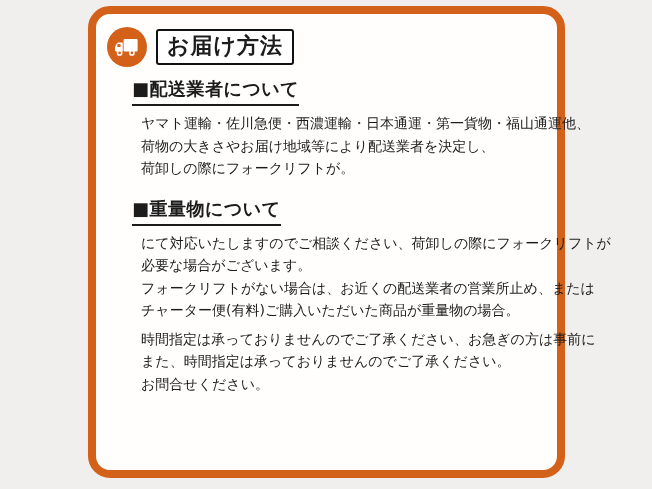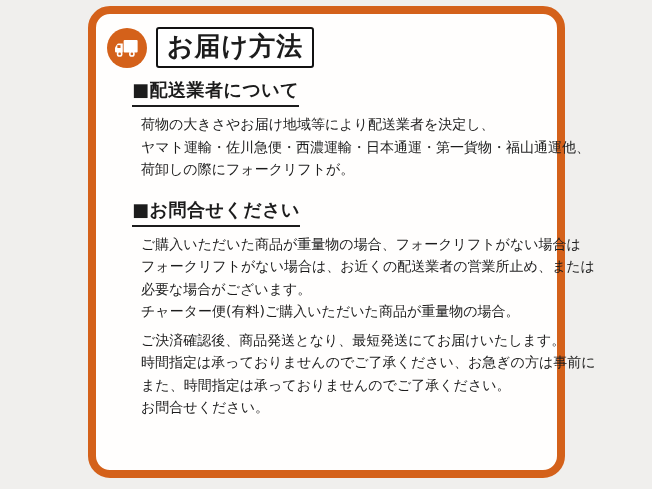--- a/index.html
+++ b/index.html
@@ -50,7 +50,7 @@
     border: 2.5px solid #111;
     border-radius: 3px;
     padding: 2px 9px 4px 9px;
-    font-size: 26px;
+    font-size: 22px;
     font-weight: bold;
     letter-spacing: 1px;
     line-height: 1.2;

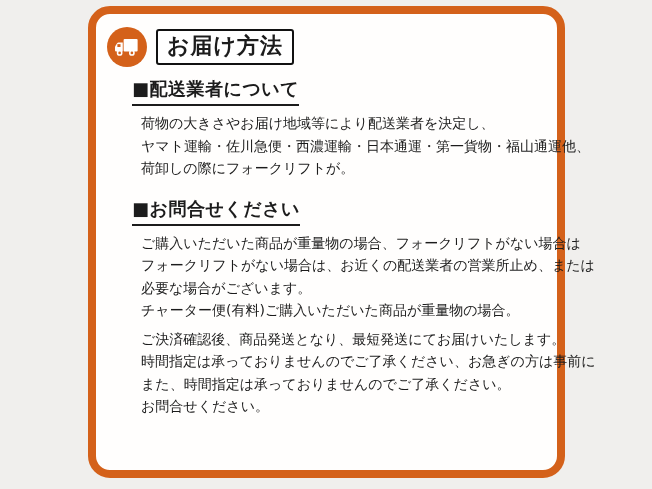--- a/index.html
+++ b/index.html
@@ -102,8 +102,8 @@
     <span class="hd-inner">■配送業者について</span>
   </div>
   <div class="section-body">
+    <div class="body-line">ヤマト運輸・佐川急便・西濃運輸・日本通運・第一貨物・福山通運他、</div>
     <div class="body-line">荷物の大きさやお届け地域等により配送業者を決定し、</div>
-    <div class="body-line">ヤマト運輸・佐川急便・西濃運輸・日本通運・第一貨物・福山通運他、</div>
     <div class="body-line">荷卸しの際にフォークリフトが。</div>
   </div>
 

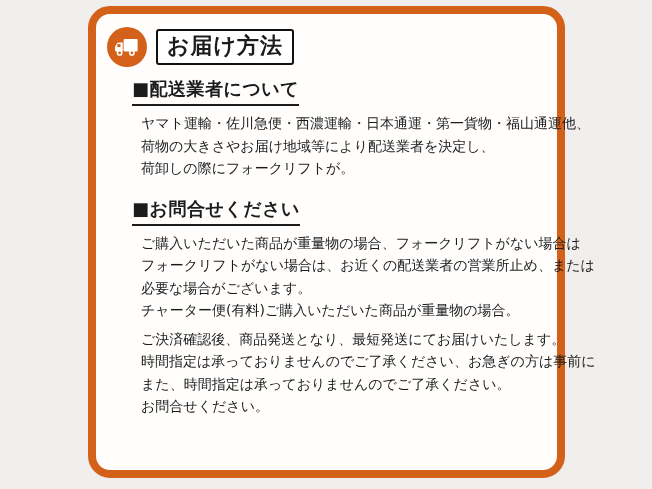--- a/index.html
+++ b/index.html
@@ -108,7 +108,7 @@
   </div>
 
   <div class="section-heading mt-s2">
-    <span class="hd-inner">■お問合せください</span>
+    <span class="hd-inner">■重量物について</span>
   </div>
   <div class="section-body">
     <div class="body-line">ご購入いただいた商品が重量物の場合、フォークリフトがない場合は</div>

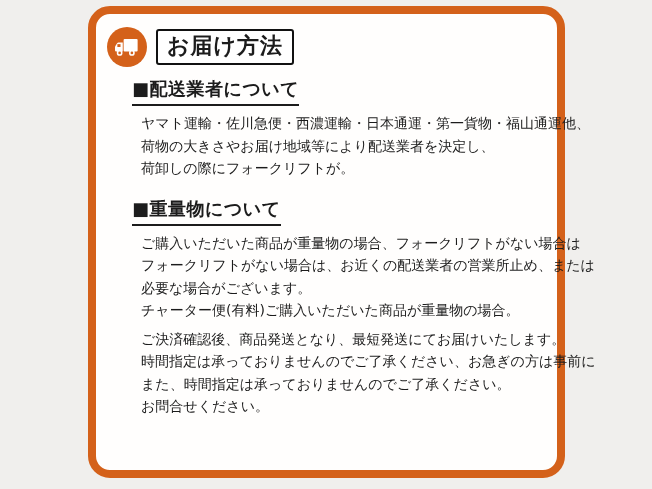--- a/index.html
+++ b/index.html
@@ -111,7 +111,7 @@
     <span class="hd-inner">■重量物について</span>
   </div>
   <div class="section-body">
-    <div class="body-line">ご購入いただいた商品が重量物の場合、フォークリフトがない場合は</div>
+    <div class="body-line">にて対応いたしますのでご相談ください、荷卸しの際にフォークリフトが</div>
     <div class="body-line">フォークリフトがない場合は、お近くの配送業者の営業所止め、または</div>
     <div class="body-line">必要な場合がございます。</div>
     <div class="body-line">チャーター便(有料)ご購入いただいた商品が重量物の場合。</div>

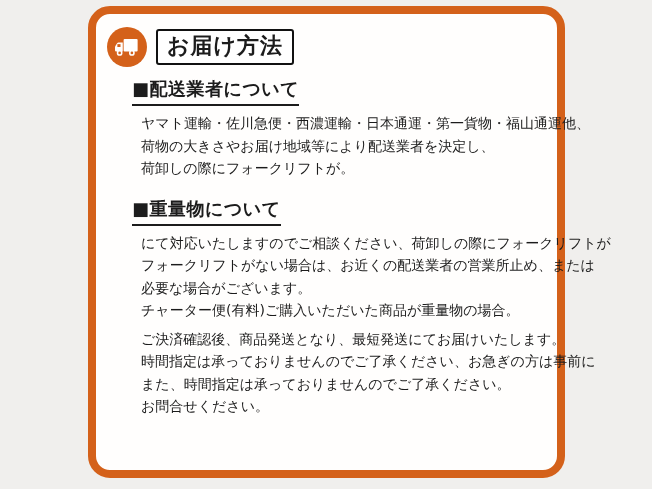--- a/index.html
+++ b/index.html
@@ -112,8 +112,8 @@
   </div>
   <div class="section-body">
     <div class="body-line">にて対応いたしますのでご相談ください、荷卸しの際にフォークリフトが</div>
+    <div class="body-line">必要な場合がございます。</div>
     <div class="body-line">フォークリフトがない場合は、お近くの配送業者の営業所止め、または</div>
-    <div class="body-line">必要な場合がございます。</div>
     <div class="body-line">チャーター便(有料)ご購入いただいた商品が重量物の場合。</div>
   </div>
 

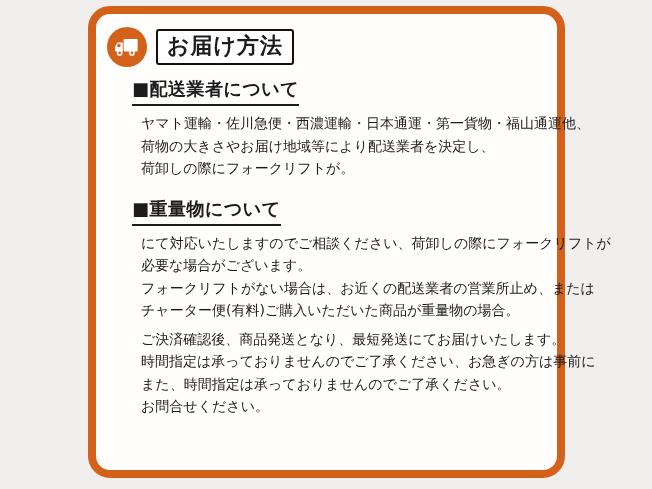--- a/index.html
+++ b/index.html
@@ -118,7 +118,6 @@
   </div>
 
   <div class="section-body">
-    <div class="body-line">ご決済確認後、商品発送となり、最短発送にてお届けいたします。</div>
     <div class="body-line">時間指定は承っておりませんのでご了承ください、お急ぎの方は事前に</div>
     <div class="body-line">また、時間指定は承っておりませんのでご了承ください。</div>
     <div class="body-line">お問合せください。</div>

